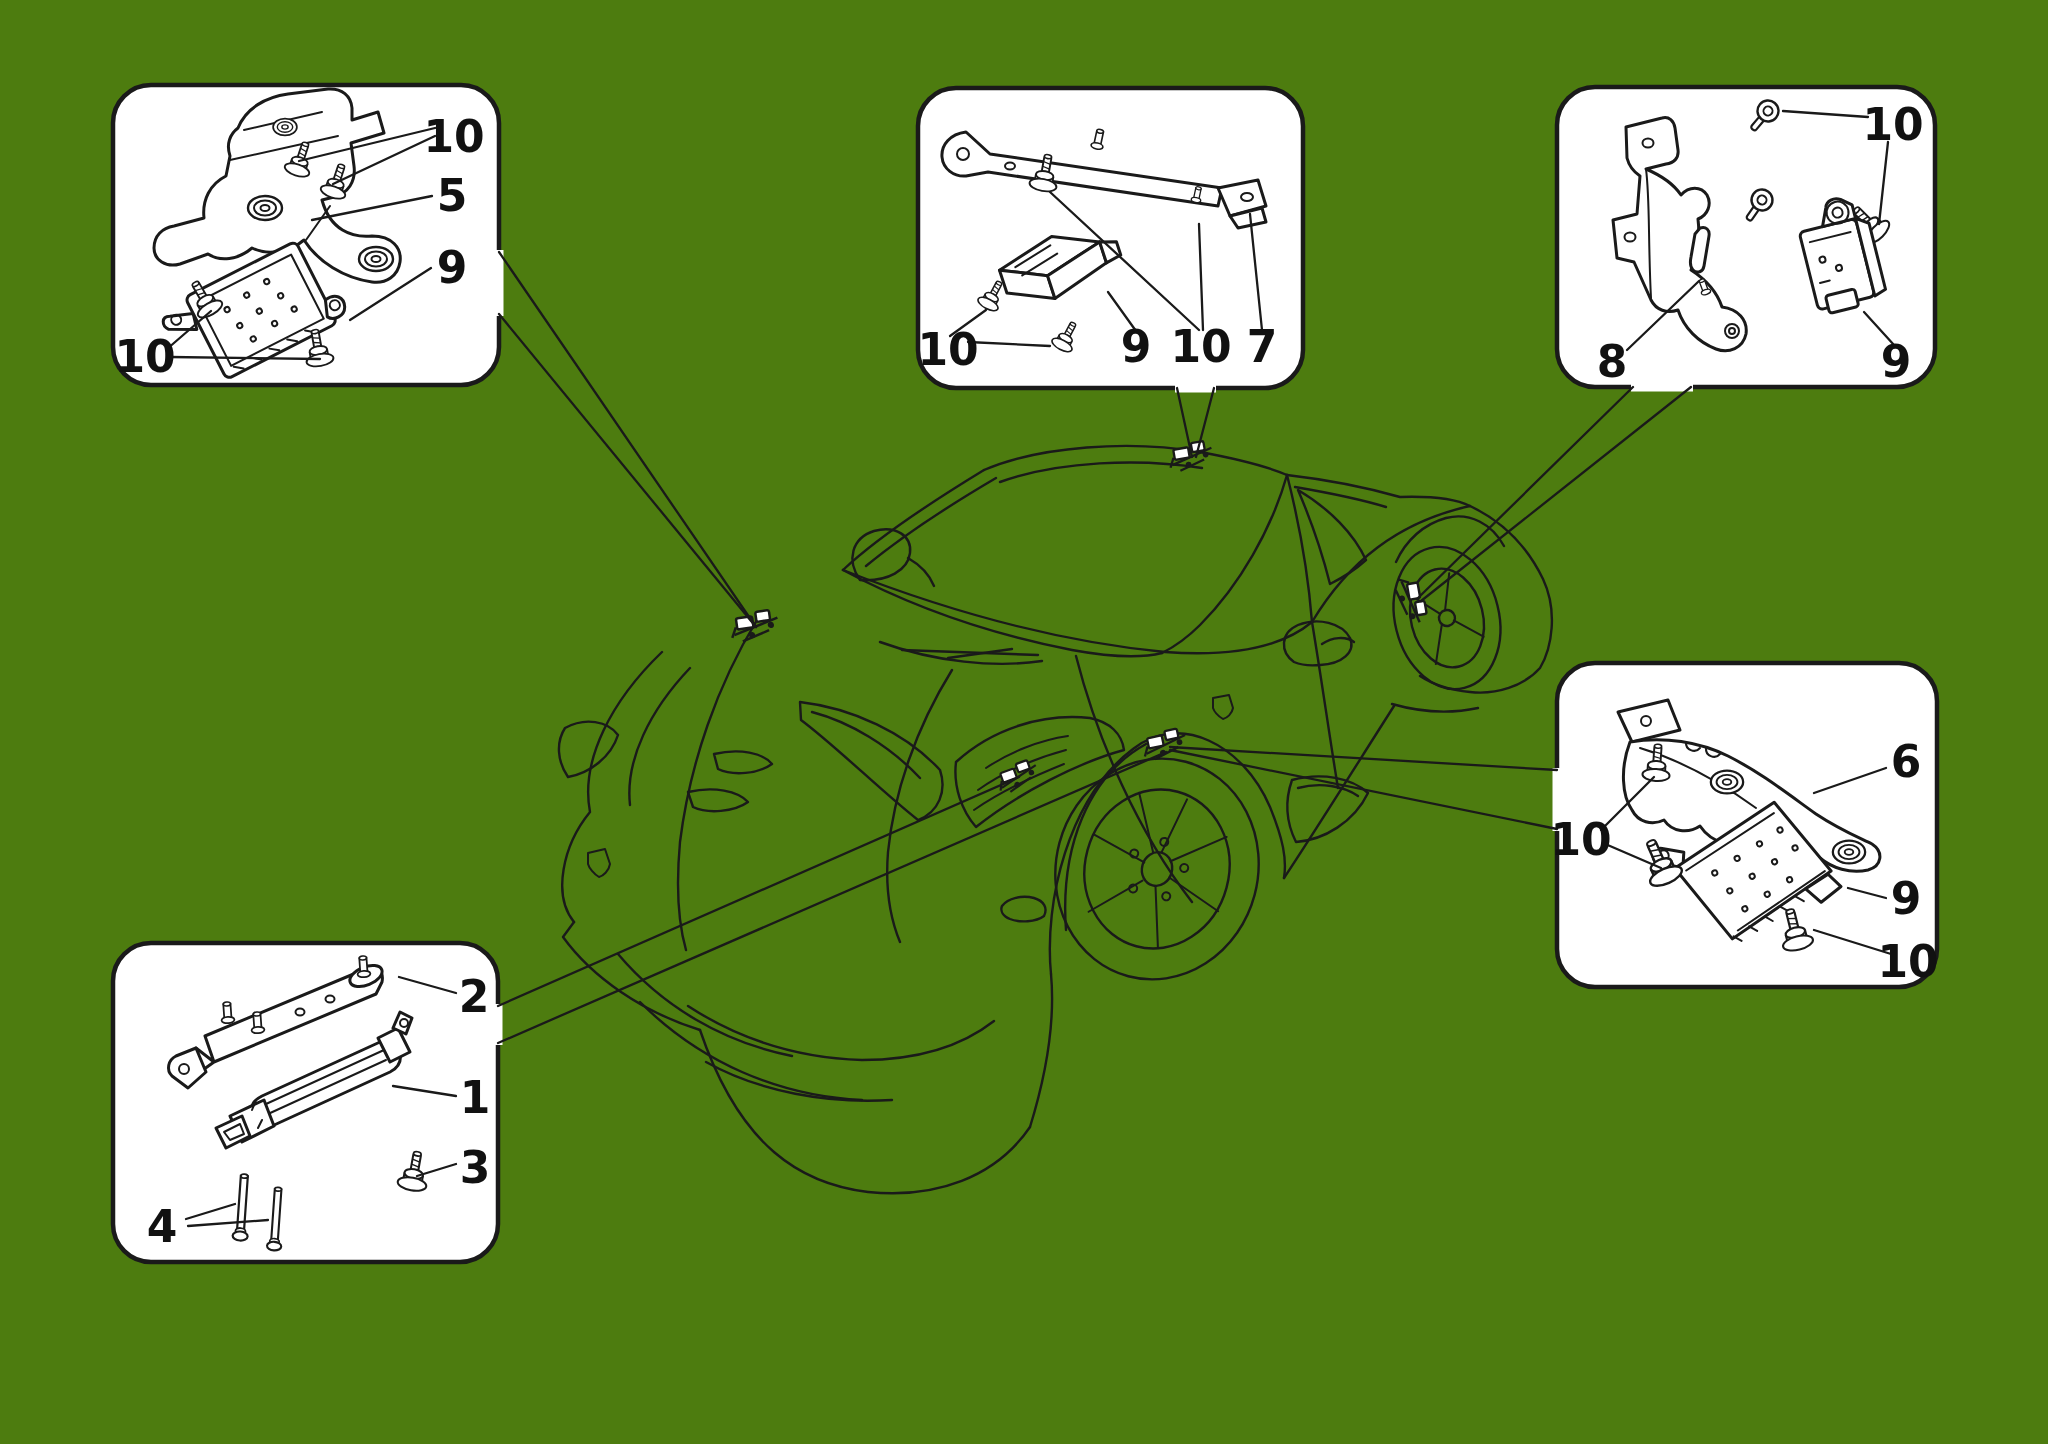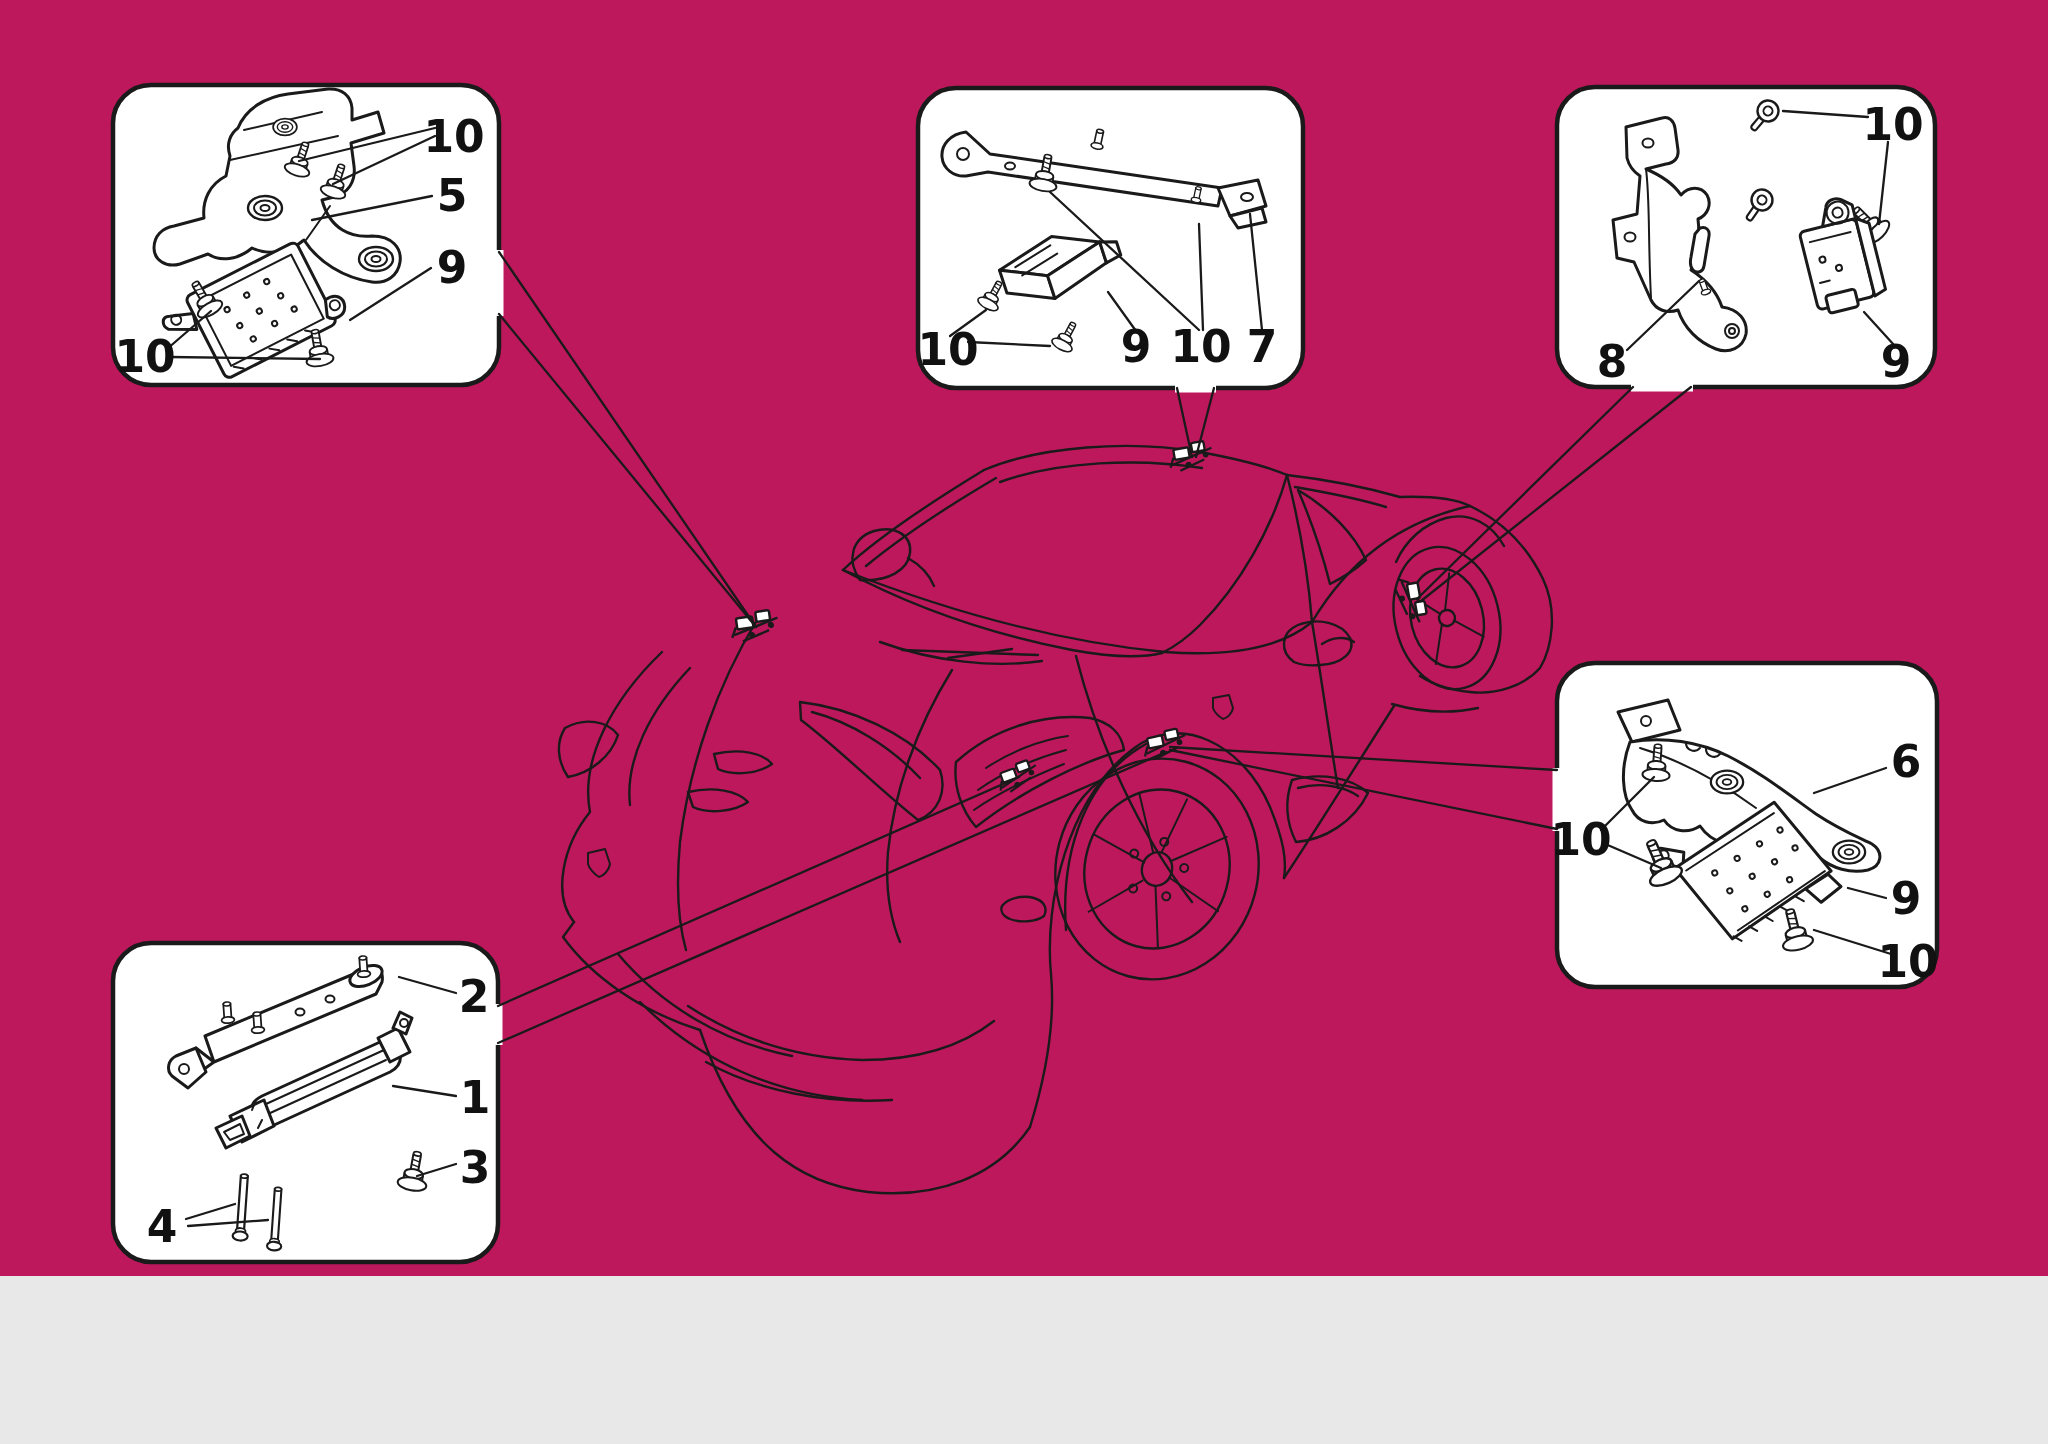--- a/index.html
+++ b/index.html
@@ -3,7 +3,7 @@
 <meta charset="utf-8">
 <style>
   html,body{margin:0;padding:0;background:#e8e8e8;}
-  .stage{position:relative;width:2048px;height:1276px;background:#be185d;overflow:hidden;
+  .stage{position:relative;width:2048px;height:1444px;background:#4d7c0f;overflow:hidden;
          font-family:"DejaVu Sans","Liberation Sans",sans-serif;}
   svg{position:absolute;left:0;top:0;}
   .num{font-family:"DejaVu Sans","Liberation Sans",sans-serif;font-weight:bold;font-size:44px;fill:#111111;}

